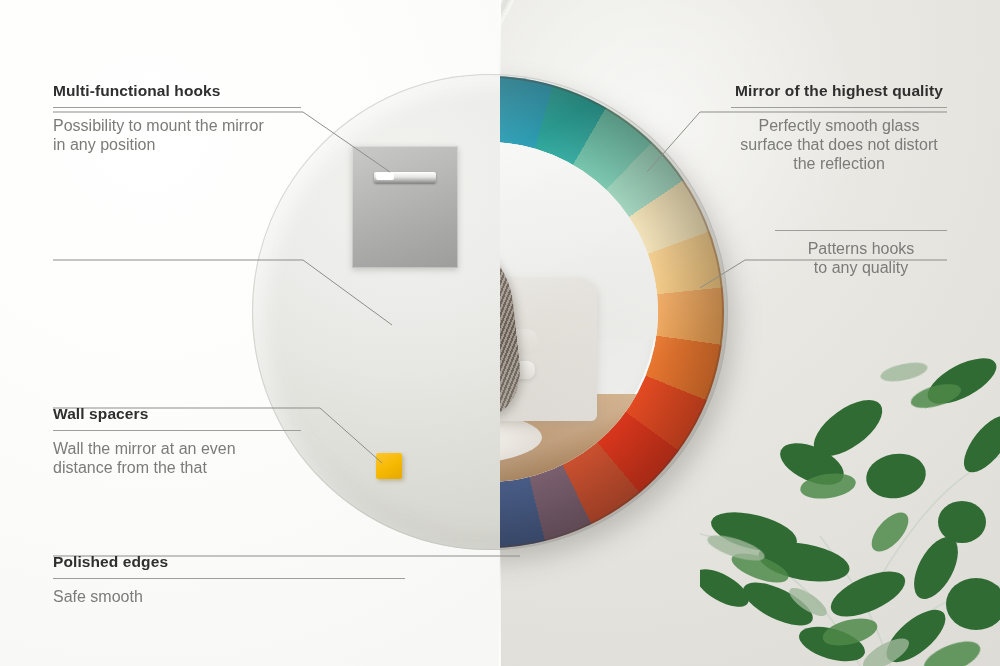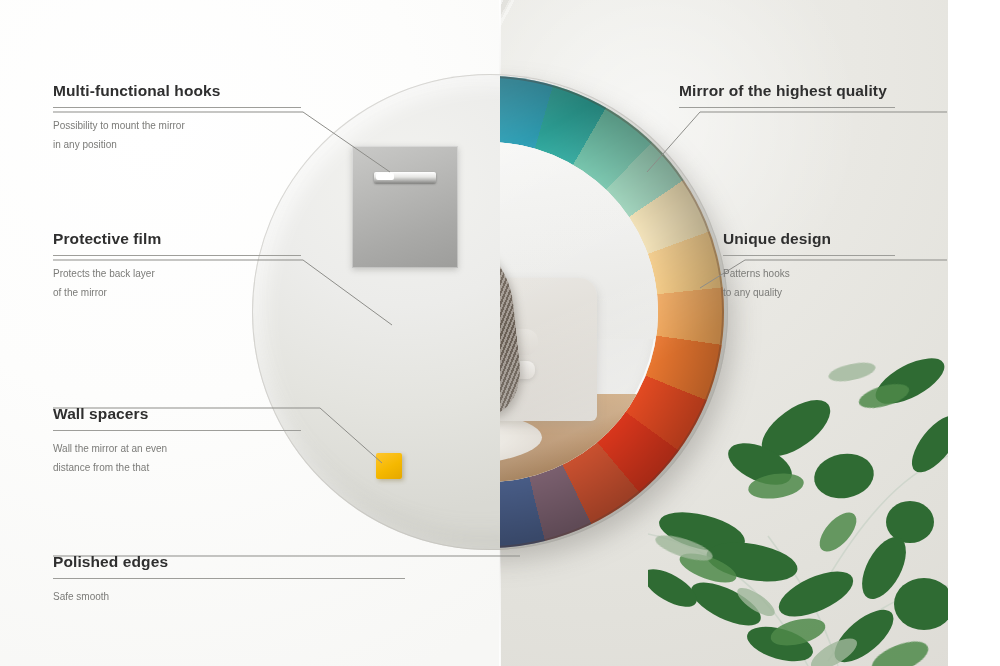--- a/index.html
+++ b/index.html
@@ -8,7 +8,7 @@
     font-family:"Liberation Sans","DejaVu Sans",sans-serif;
     background:#ffffff;position:relative;
   }
-  .stage{position:absolute;inset:0;width:920px;height:666px;overflow:hidden;padding-left:28px;}
+  .stage{position:absolute;inset:0;width:1000px;height:666px;overflow:hidden;}
 
   
   .bg-left{

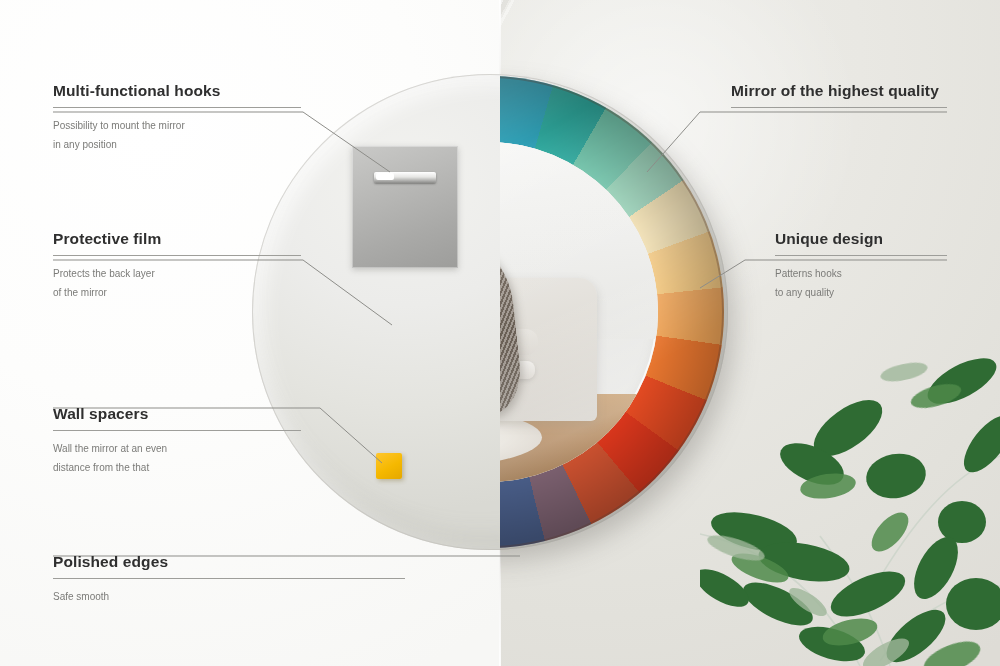--- a/index.html
+++ b/index.html
@@ -199,7 +199,7 @@
     margin:8px 0 0 0;font-size:10px;line-height:19px;color:#7b7b78;font-weight:normal;
   }
   .left-blk{text-align:left;}
-  .right-blk{text-align:left;}
+  .right-blk{text-align:center;}
 
   .b1{left:53px;top:82px;width:248px;}
   .b2{left:53px;top:230px;width:248px;}

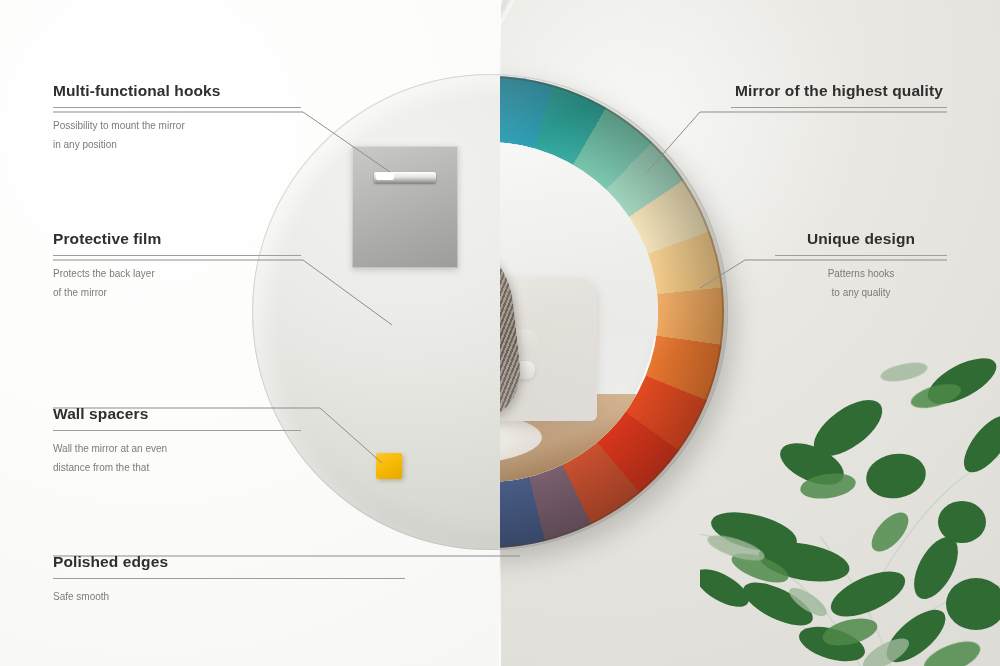--- a/index.html
+++ b/index.html
@@ -196,7 +196,7 @@
   }
   .rule{height:1px;background:#9e9e9a;width:100%;}
   .blk p{
-    margin:8px 0 0 0;font-size:10px;line-height:19px;color:#7b7b78;font-weight:normal;
+    margin:8px 0 0 0;font-size:16px;line-height:19px;color:#7b7b78;font-weight:normal;
   }
   .left-blk{text-align:left;}
   .right-blk{text-align:center;}

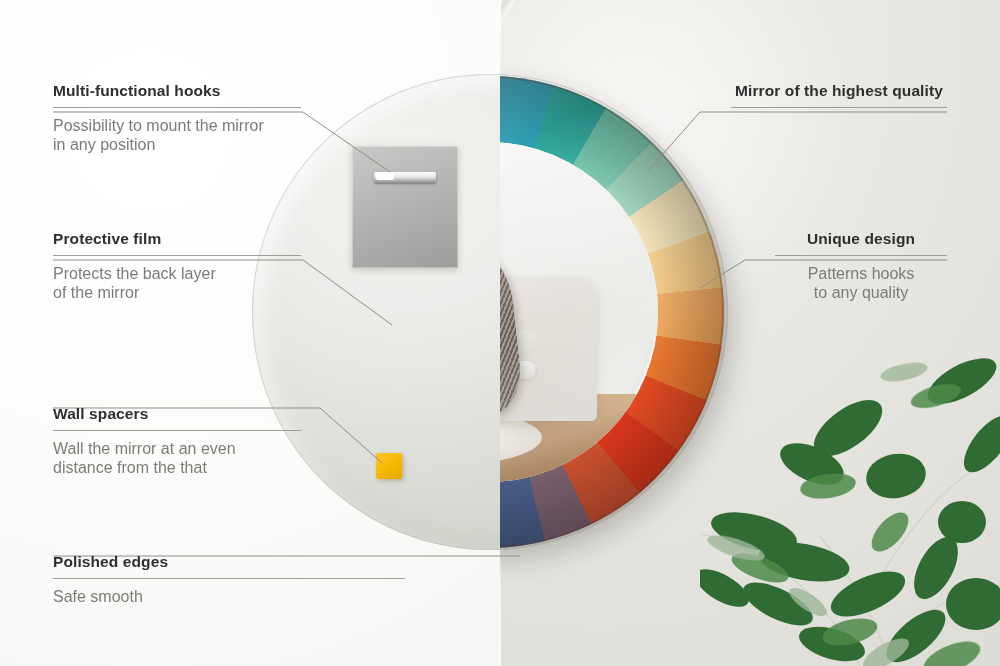--- a/index.html
+++ b/index.html
@@ -343,6 +343,11 @@
   <div class="blk right-blk r1">
     <h3>Mirror of the highest quality</h3>
     <div class="rule"></div>
+    <p>
+      <span>Perfectly smooth glass</span><br>
+      <span>surface that does not distort</span><br>
+      <span>the reflection</span>
+    </p>
   </div>
 
   <div class="blk right-blk r2">

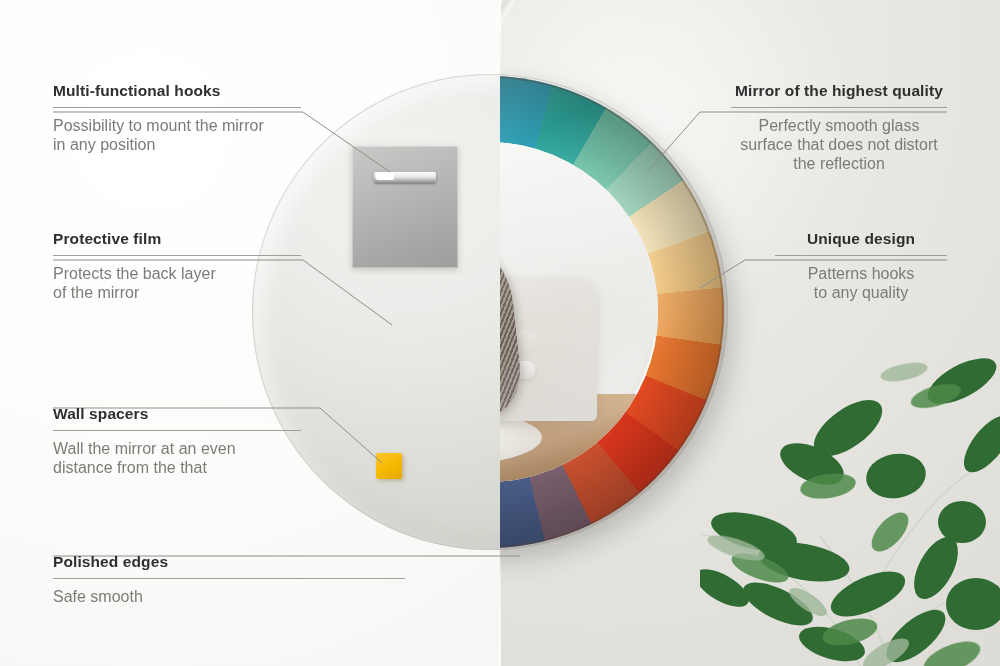--- a/index.html
+++ b/index.html
@@ -314,14 +314,6 @@
     </p>
   </div>
 
-  <div class="blk left-blk b2">
-    <h3>Protective film</h3>
-    <div class="rule"></div>
-    <p>
-      <span>Protects the back layer</span><br>
-      <span>of the mirror</span>
-    </p>
-  </div>
 
   <div class="blk left-blk b3">
     <h3>Wall spacers</h3>

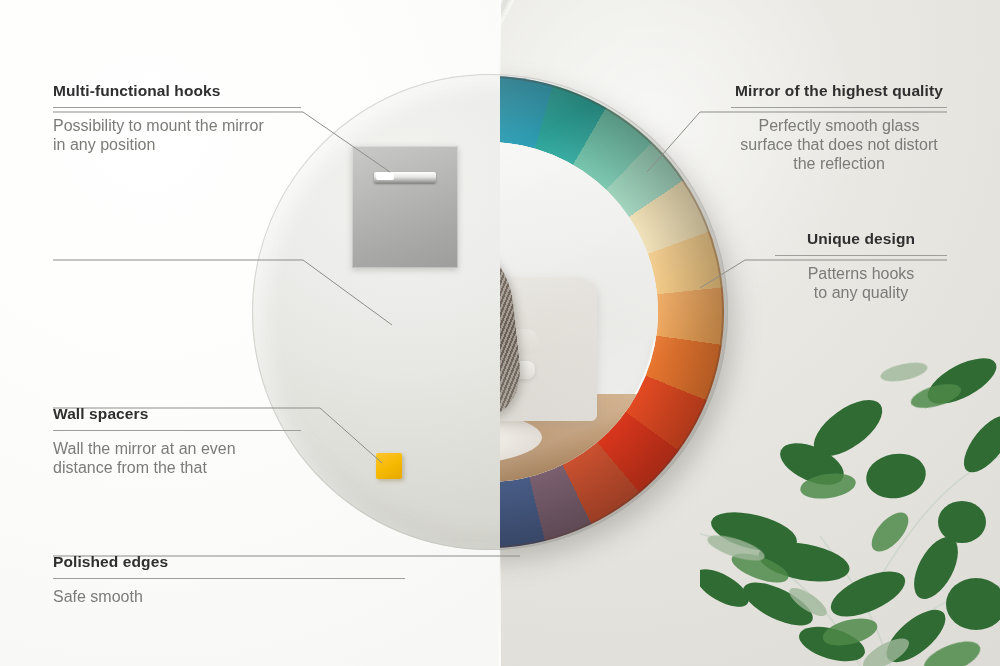--- a/index.html
+++ b/index.html
@@ -343,7 +343,6 @@
   </div>
 
   <div class="blk right-blk r2">
-    <h3>Unique design</h3>
     <div class="rule"></div>
     <p>
       <span>Patterns hooks</span><br>

